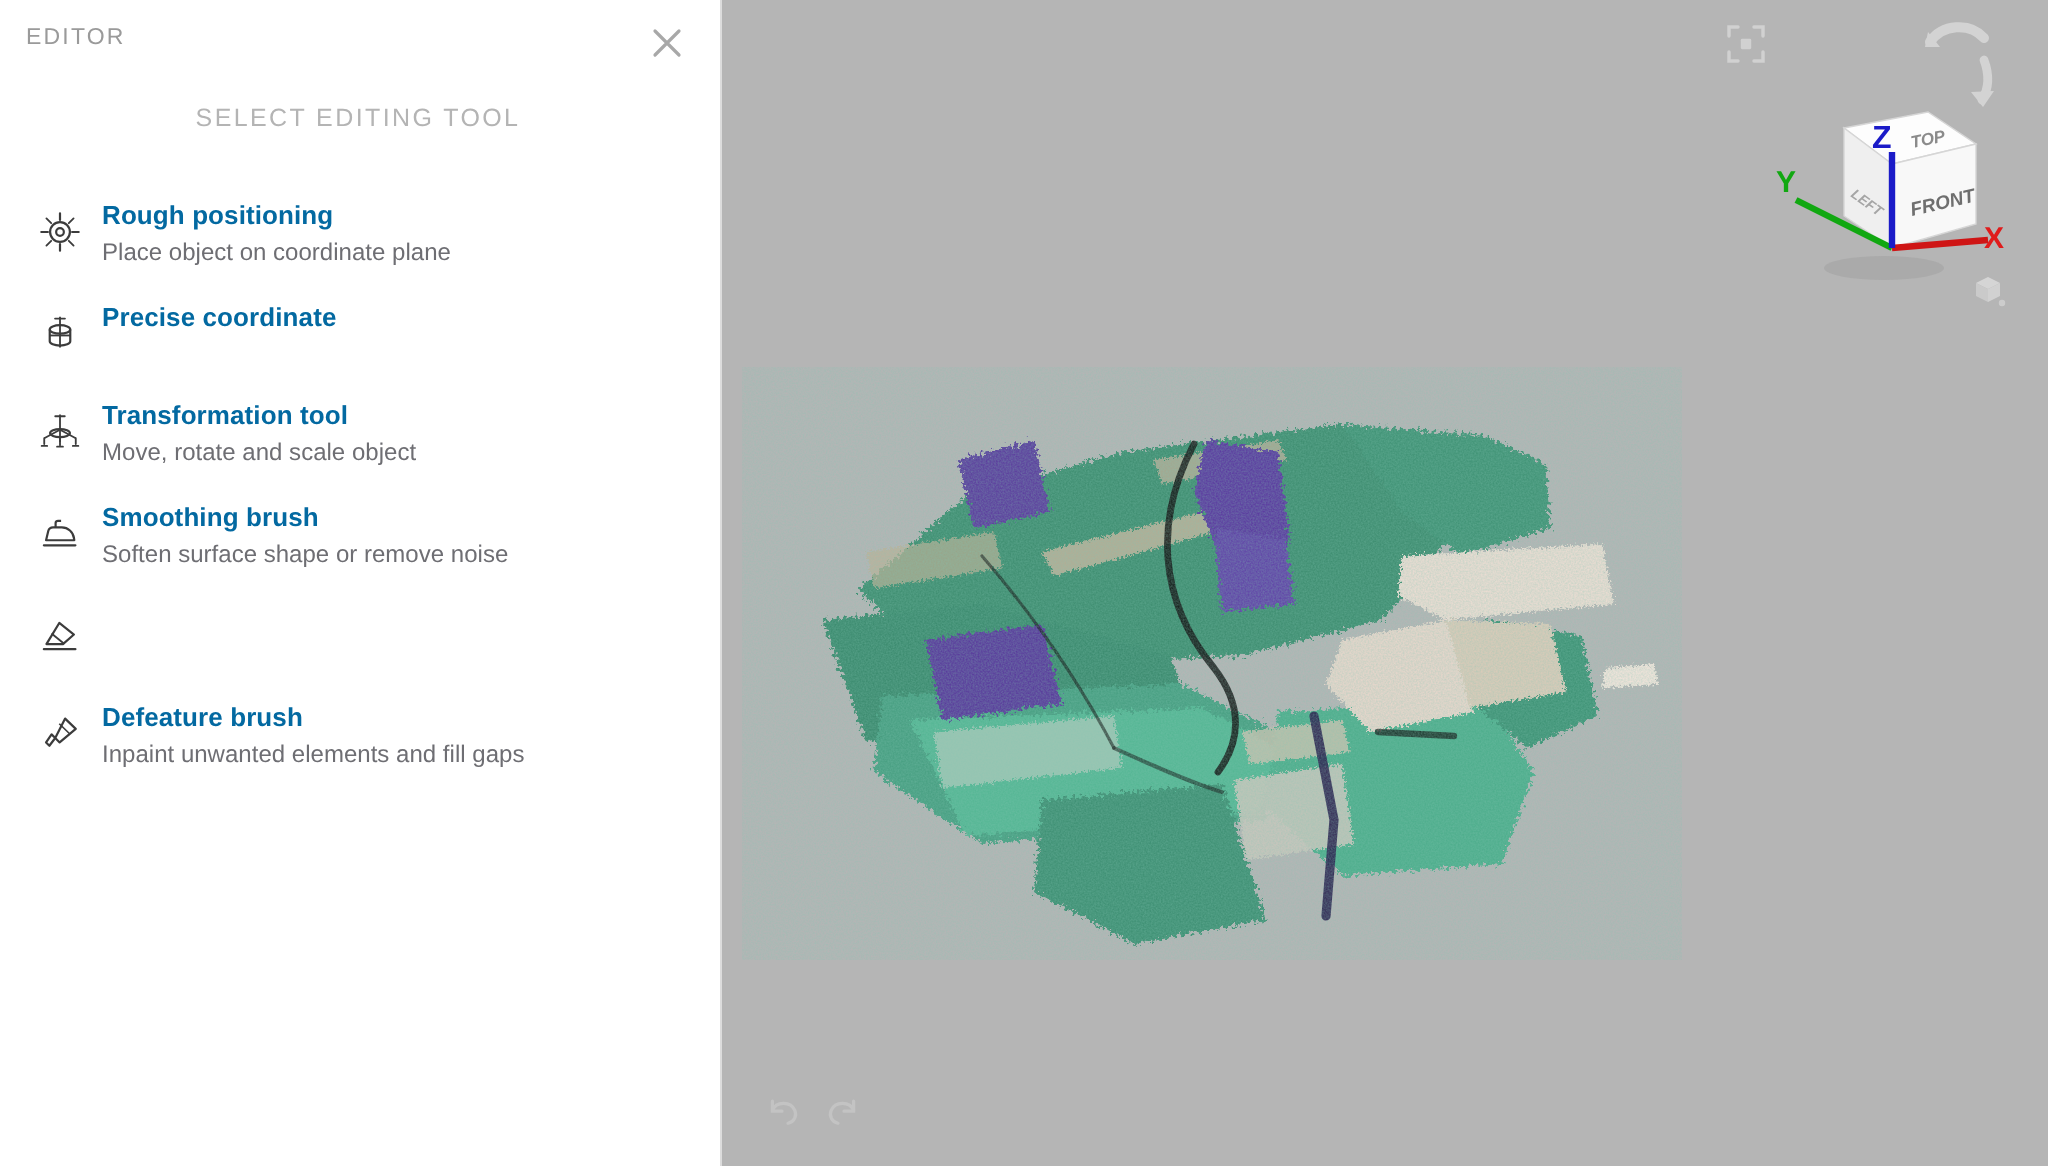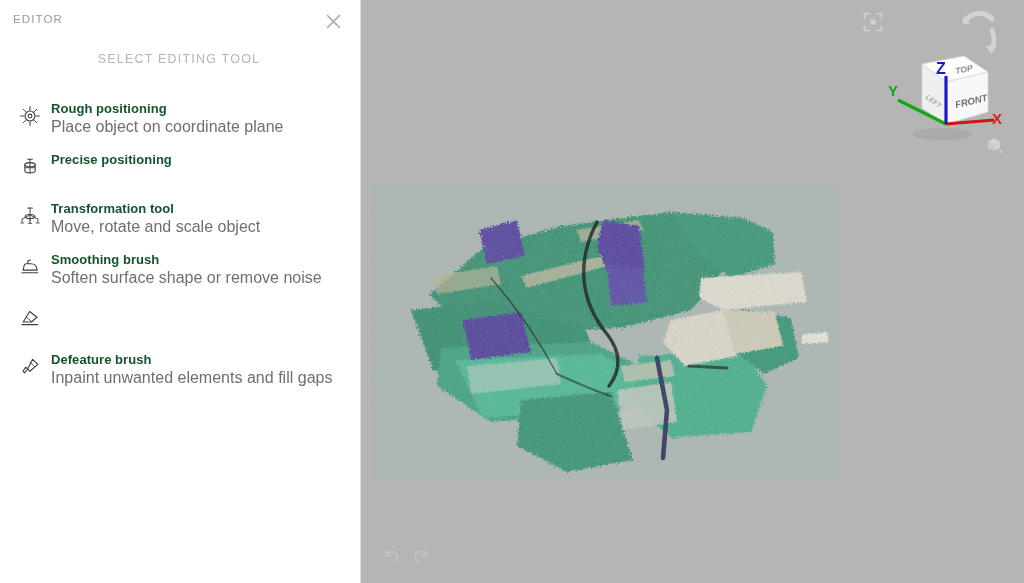--- a/index.html
+++ b/index.html
@@ -102,7 +102,7 @@
   .tool-name {
     font-size: 13px;
     font-weight: 700;
-    color: #14532d;
+    color: #0369a1;
     line-height: 17px;
     letter-spacing: 0.05px;
   }

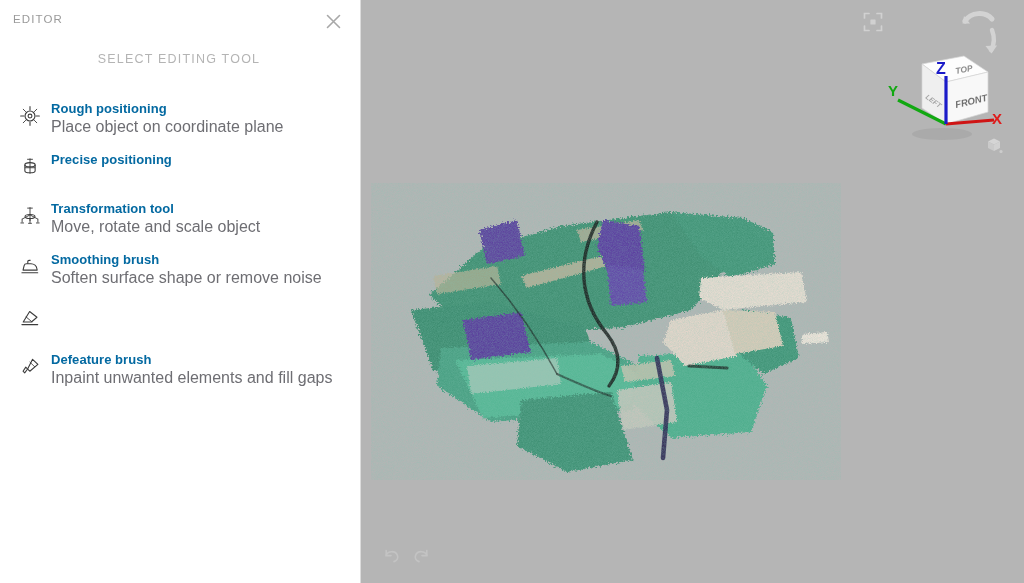--- a/index.html
+++ b/index.html
@@ -108,7 +108,7 @@
   }
 
   .tool-desc {
-    font-size: 16px;
+    font-size: 12px;
     font-weight: 400;
     color: #6e6e73;
     line-height: 17px;

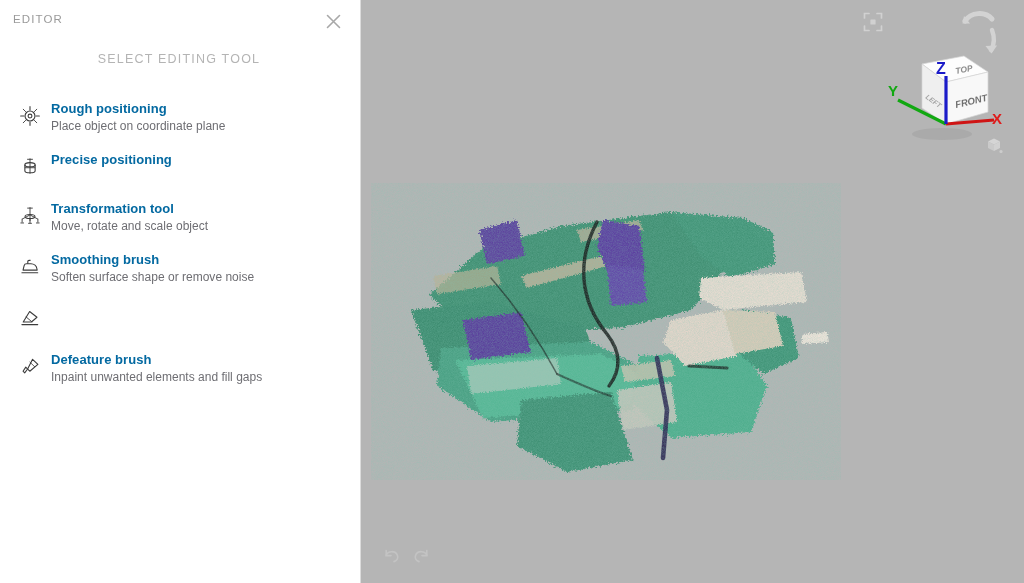--- a/index.html
+++ b/index.html
@@ -206,7 +206,7 @@
           </svg>
         </span>
         <span class="tool-text">
-          <span class="tool-name">Precise positioning</span>
+          <span class="tool-name">Precise coordinate</span>
         </span>
       </li>
 

